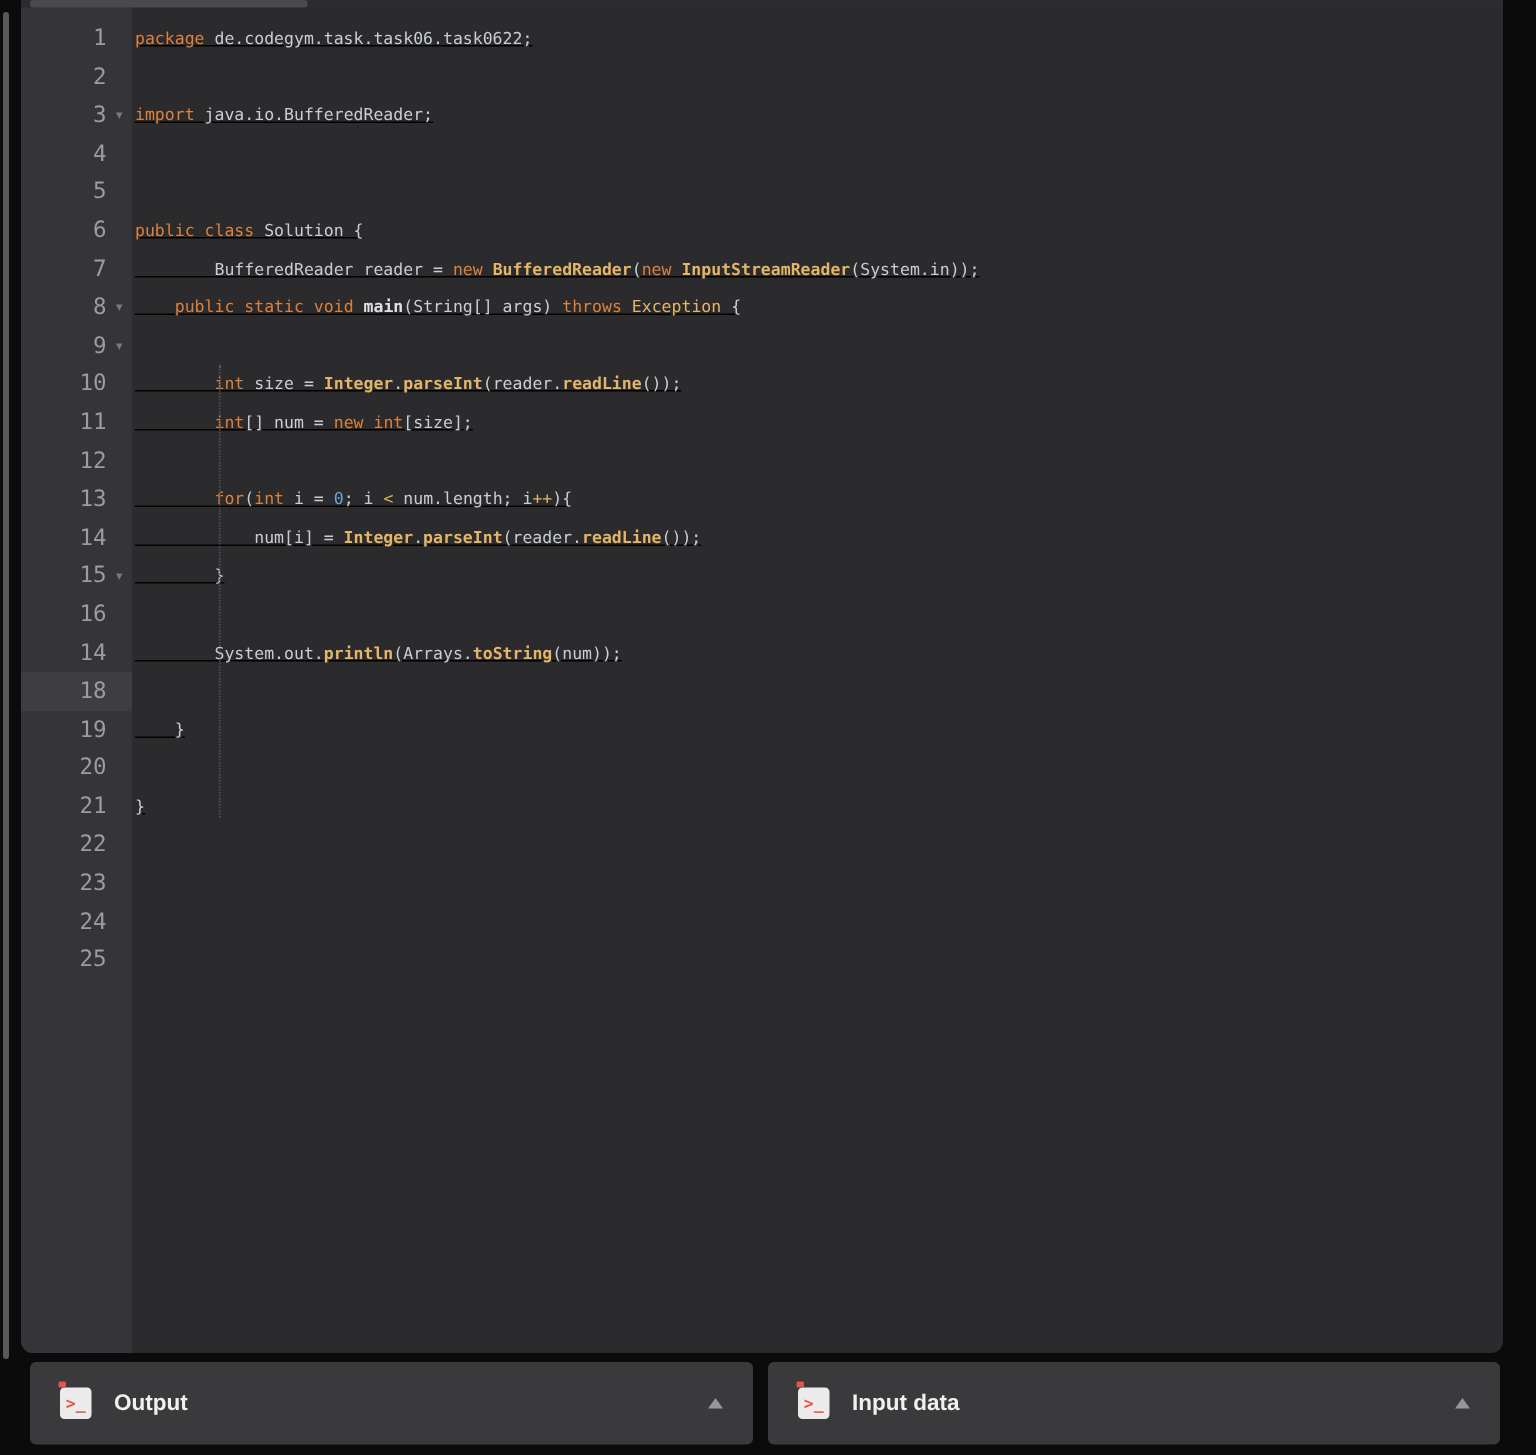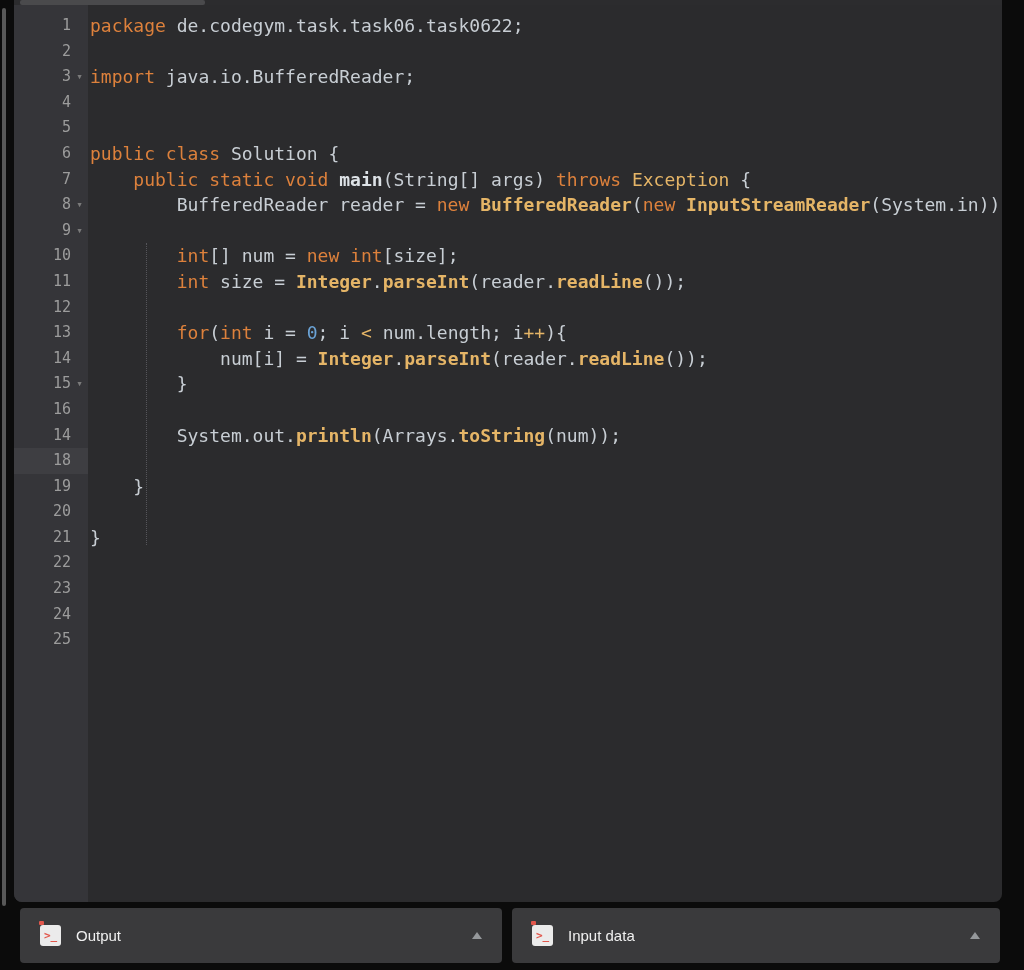--- a/index.html
+++ b/index.html
@@ -32,7 +32,7 @@
   .gutter-row.active{background:var(--active-gutter);justify-content:flex-end;}
 
   .code{position:absolute;left:74px;top:0;right:0;bottom:0;padding-top:13px;
-    font-family:"DejaVu Sans Mono",monospace;font-size:18px;overflow:hidden;}
+    font-family:"DejaVu Sans Mono",monospace;font-size:11px;overflow:hidden;text-decoration:underline;}
   .code-line{height:25.6px;line-height:25.6px;white-space:pre;padding-left:2px;color:var(--pl);}
   .code-line.active{background:var(--active-code);}
   .tk-kw{color:var(--kw);}

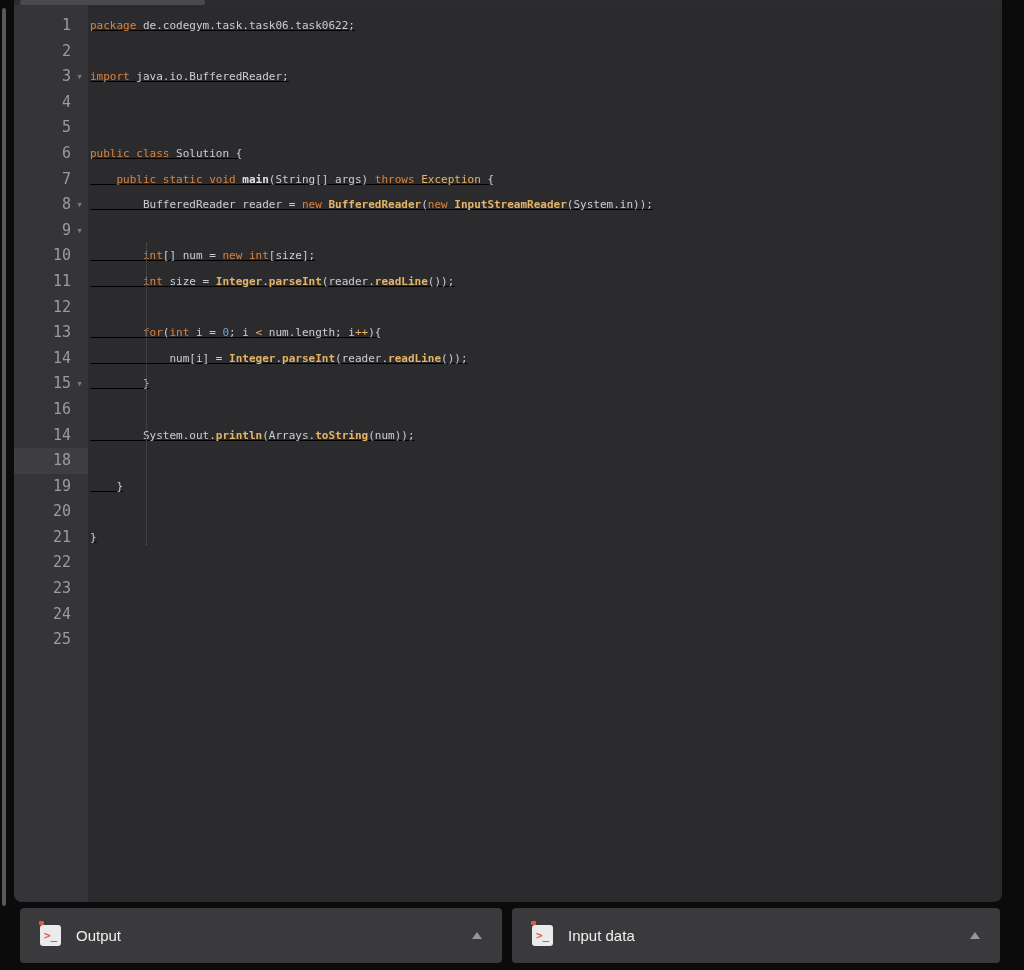--- a/index.html
+++ b/index.html
@@ -176,8 +176,8 @@
       <div class="code-line"></div>
       <div class="code-line"></div>
       <div class="code-line"><span class="tk-kw">public class</span><span class="tk-pl"> Solution {</span></div>
+      <div class="code-line"><span class="tk-pl">        BufferedReader reader = </span><span class="tk-kw">new</span><span class="tk-pl"> </span><span class="tk-gd">BufferedReader</span><span class="tk-pl">(</span><span class="tk-kw">new</span><span class="tk-pl"> </span><span class="tk-gd">InputStreamReader</span><span class="tk-pl">(System.in));</span></div>
       <div class="code-line"><span class="tk-pl">    </span><span class="tk-kw">public static void</span><span class="tk-pl"> </span><span class="tk-mn">main</span><span class="tk-pl">(String[] args) </span><span class="tk-kw">throws</span><span class="tk-au"> Exception</span><span class="tk-pl"> {</span></div>
-      <div class="code-line"><span class="tk-pl">        BufferedReader reader = </span><span class="tk-kw">new</span><span class="tk-pl"> </span><span class="tk-gd">BufferedReader</span><span class="tk-pl">(</span><span class="tk-kw">new</span><span class="tk-pl"> </span><span class="tk-gd">InputStreamReader</span><span class="tk-pl">(System.in));</span></div>
       <div class="code-line"></div>
       <div class="code-line"><span class="tk-pl">        </span><span class="tk-kw">int</span><span class="tk-pl">[] num = </span><span class="tk-kw">new</span><span class="tk-pl"> </span><span class="tk-kw">int</span><span class="tk-pl">[size];</span></div>
       <div class="code-line"><span class="tk-pl">        </span><span class="tk-kw">int</span><span class="tk-pl"> size = </span><span class="tk-gd">Integer</span><span class="tk-pl">.</span><span class="tk-gd">parseInt</span><span class="tk-pl">(reader.</span><span class="tk-gd">readLine</span><span class="tk-pl">());</span></div>

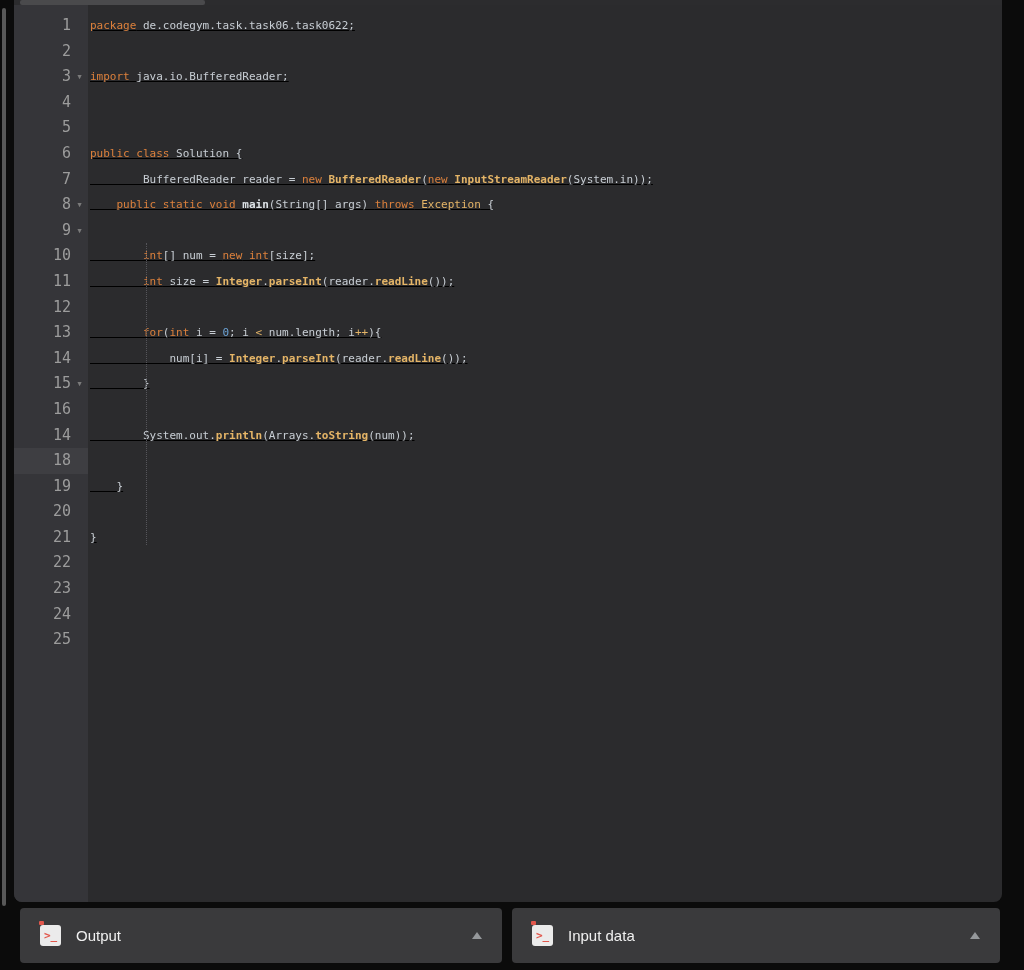--- a/index.html
+++ b/index.html
@@ -179,8 +179,8 @@
       <div class="code-line"><span class="tk-pl">        BufferedReader reader = </span><span class="tk-kw">new</span><span class="tk-pl"> </span><span class="tk-gd">BufferedReader</span><span class="tk-pl">(</span><span class="tk-kw">new</span><span class="tk-pl"> </span><span class="tk-gd">InputStreamReader</span><span class="tk-pl">(System.in));</span></div>
       <div class="code-line"><span class="tk-pl">    </span><span class="tk-kw">public static void</span><span class="tk-pl"> </span><span class="tk-mn">main</span><span class="tk-pl">(String[] args) </span><span class="tk-kw">throws</span><span class="tk-au"> Exception</span><span class="tk-pl"> {</span></div>
       <div class="code-line"></div>
+      <div class="code-line"><span class="tk-pl">        </span><span class="tk-kw">int</span><span class="tk-pl"> size = </span><span class="tk-gd">Integer</span><span class="tk-pl">.</span><span class="tk-gd">parseInt</span><span class="tk-pl">(reader.</span><span class="tk-gd">readLine</span><span class="tk-pl">());</span></div>
       <div class="code-line"><span class="tk-pl">        </span><span class="tk-kw">int</span><span class="tk-pl">[] num = </span><span class="tk-kw">new</span><span class="tk-pl"> </span><span class="tk-kw">int</span><span class="tk-pl">[size];</span></div>
-      <div class="code-line"><span class="tk-pl">        </span><span class="tk-kw">int</span><span class="tk-pl"> size = </span><span class="tk-gd">Integer</span><span class="tk-pl">.</span><span class="tk-gd">parseInt</span><span class="tk-pl">(reader.</span><span class="tk-gd">readLine</span><span class="tk-pl">());</span></div>
       <div class="code-line"></div>
       <div class="code-line"><span class="tk-pl">        </span><span class="tk-kw">for</span><span class="tk-pl">(</span><span class="tk-kw">int</span><span class="tk-pl"> i = </span><span class="tk-nm">0</span><span class="tk-pl">; i </span><span class="tk-au">&lt;</span><span class="tk-pl"> num.length; i</span><span class="tk-au">++</span><span class="tk-pl">){</span></div>
       <div class="code-line"><span class="tk-pl">            num[i] = </span><span class="tk-gd">Integer</span><span class="tk-pl">.</span><span class="tk-gd">parseInt</span><span class="tk-pl">(reader.</span><span class="tk-gd">readLine</span><span class="tk-pl">());</span></div>

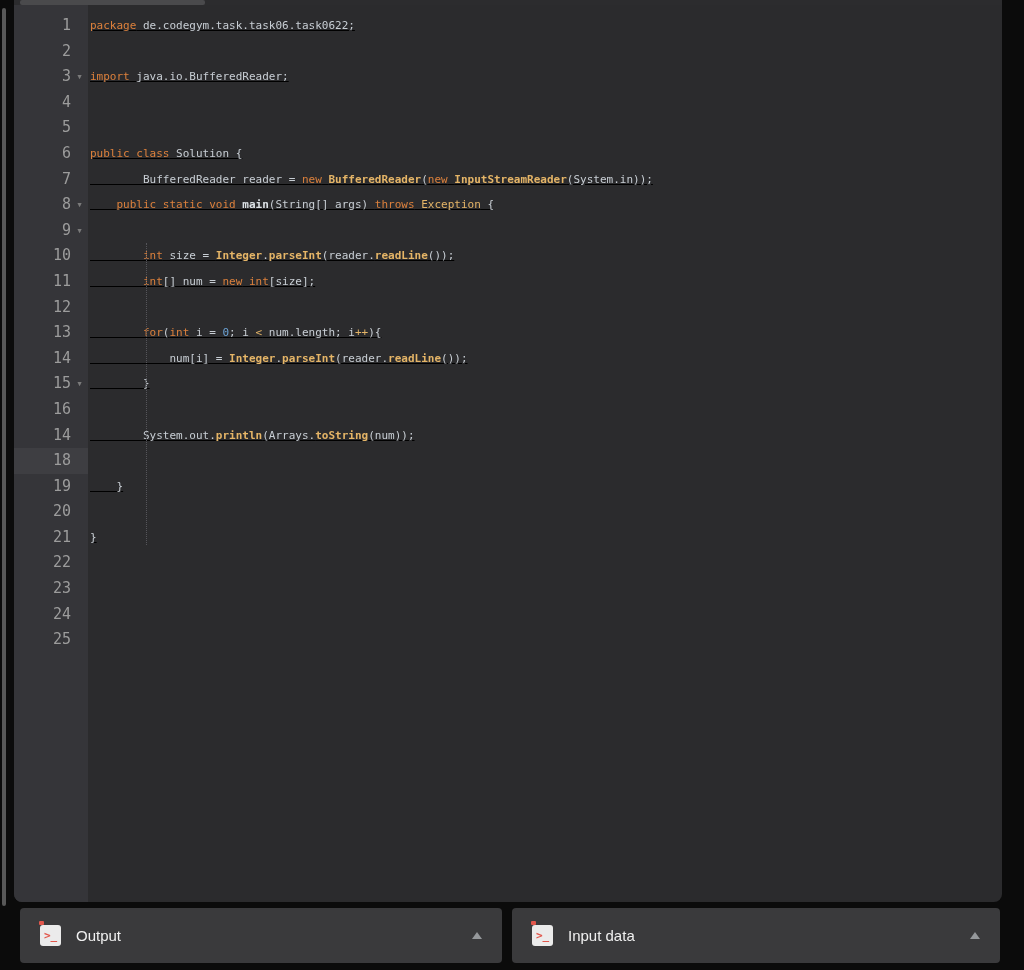--- a/index.html
+++ b/index.html
@@ -54,7 +54,7 @@
     display:flex;align-items:center;justify-content:center;flex:0 0 auto;
     font-family:"DejaVu Sans Mono",monospace;font-weight:bold;font-size:11px;color:var(--red);}
   .term-icon .dot{position:absolute;left:-1px;top:-4px;width:5px;height:4px;background:var(--red);border-radius:1px;}
-  .panel-label{margin-left:15px;font-size:15px;font-weight:normal;color:#f0f0f0;flex:1;}
+  .panel-label{margin-left:15px;font-size:15px;font-weight:bold;color:#f0f0f0;flex:1;}
   .collapse-arrow{width:0;height:0;border-left:5px solid transparent;border-right:5px solid transparent;
     border-bottom:7px solid #95989b;flex:0 0 auto;}
 </style>

